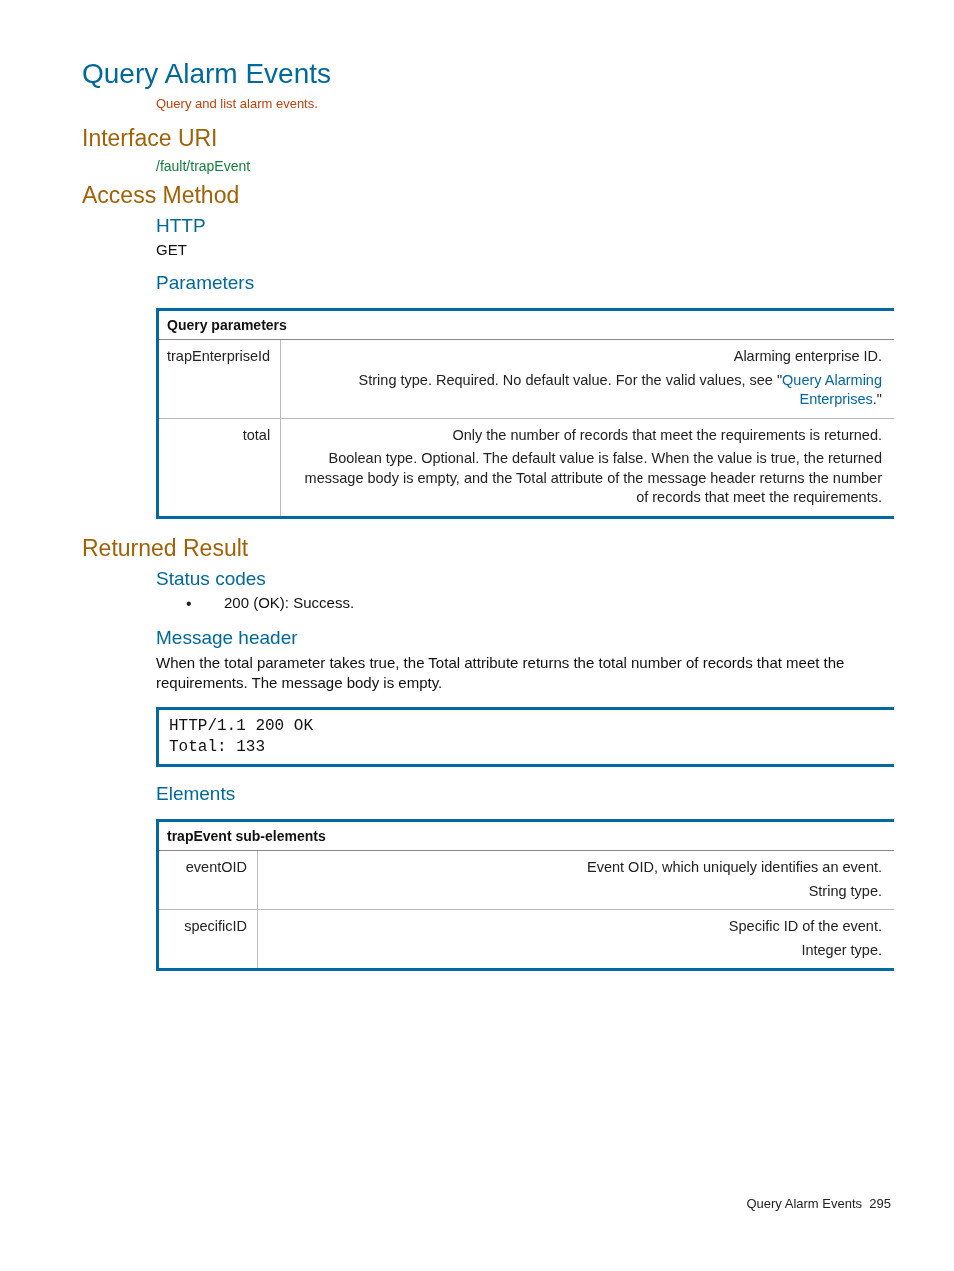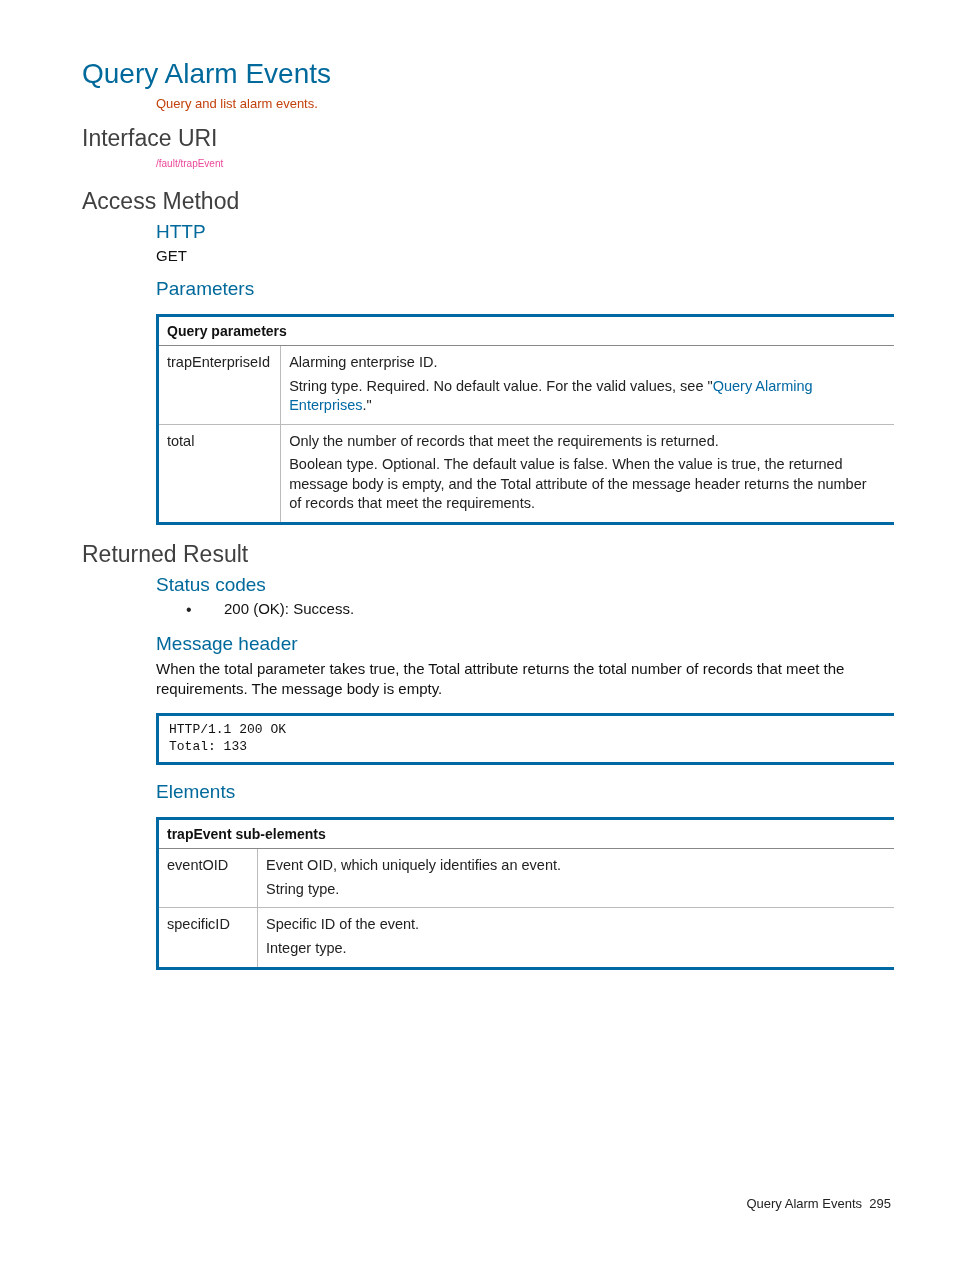--- a/index.html
+++ b/index.html
@@ -26,7 +26,7 @@
   h2.section {
     font-weight: 400;
     font-size: 23px;
-    color: #404040;
+    color: #a16207;
     margin-bottom: 6px;
     margin-top: 4px;
   }

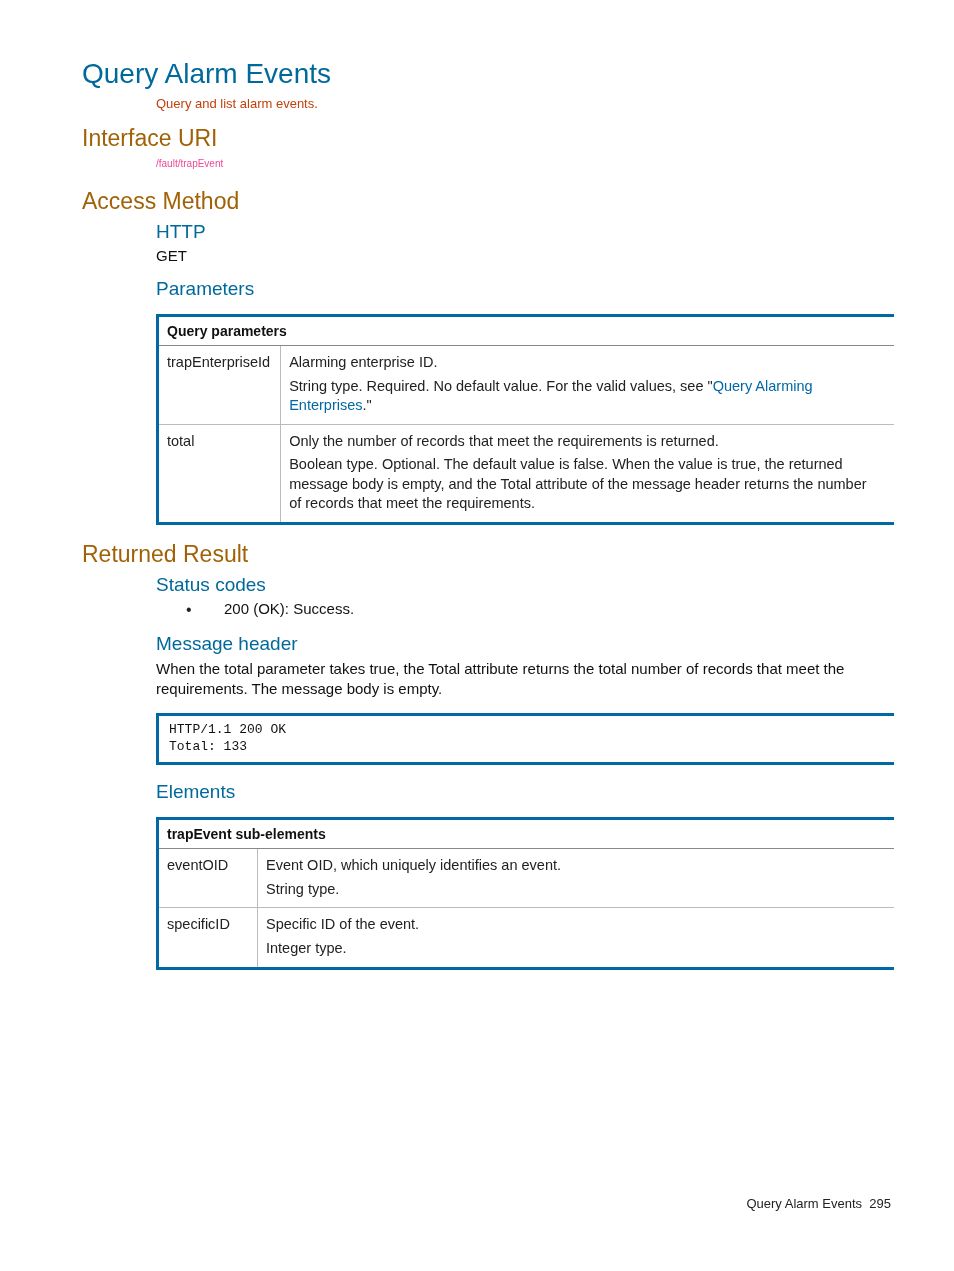--- a/index.html
+++ b/index.html
@@ -31,10 +31,10 @@
     margin-top: 4px;
   }
   .sub1 {
-    font-size: 10px;
-    margin-left: 74px;
-    margin-bottom: 19px;
-    color: #ec4899;
+    font-size: 14px;
+    margin-left: 74px;
+    margin-bottom: 8px;
+    color: #15803d;
   }
   h3.sub {
     font-weight: 400;

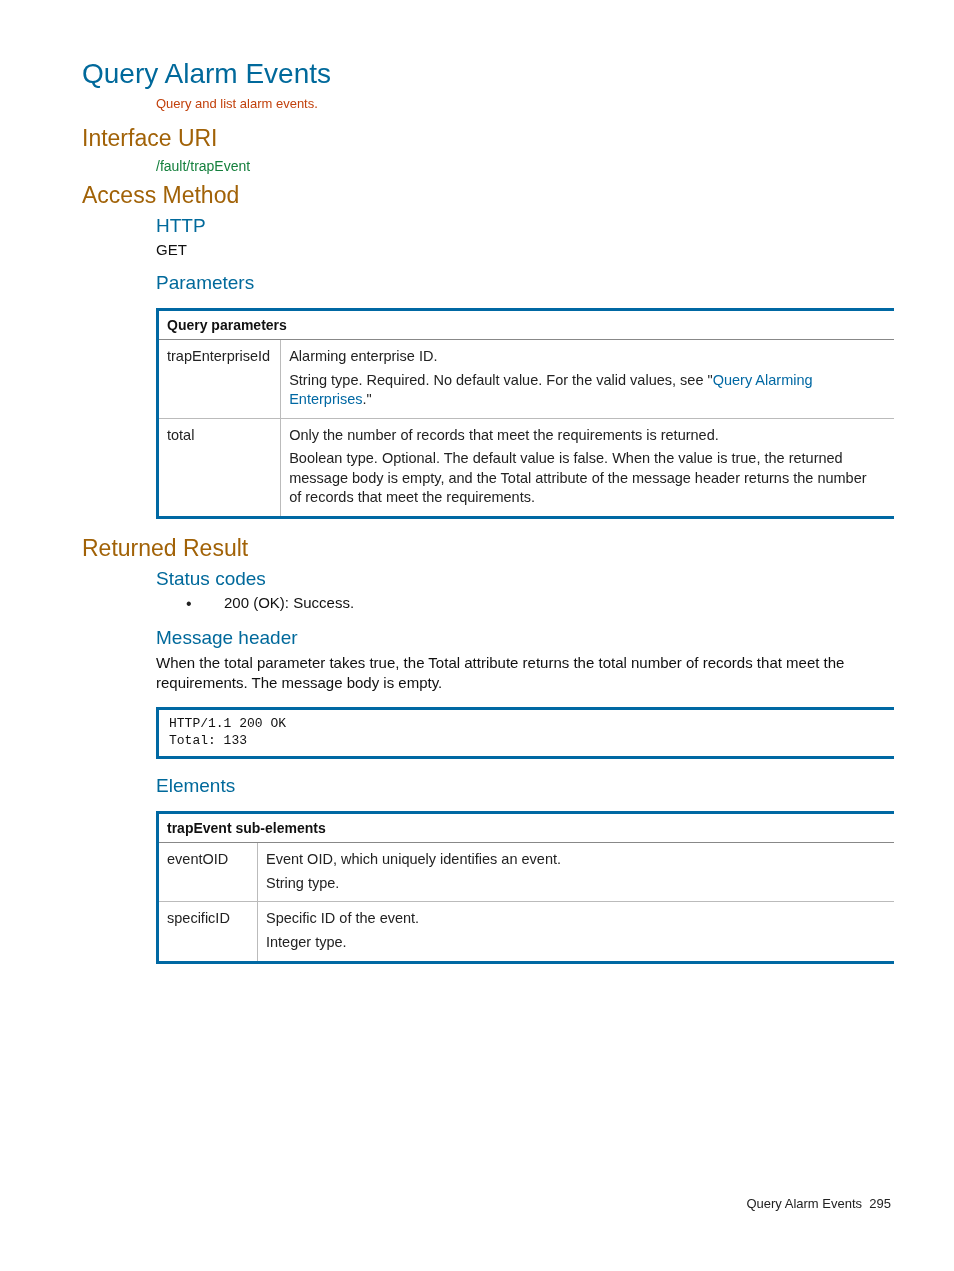--- a/index.html
+++ b/index.html
@@ -76,6 +76,7 @@
     font-size: 14.5px;
     color: #222;
     line-height: 1.35;
+    text-align: right;
   }
   table.param td.name {
     border-right: 1px solid #bbb;

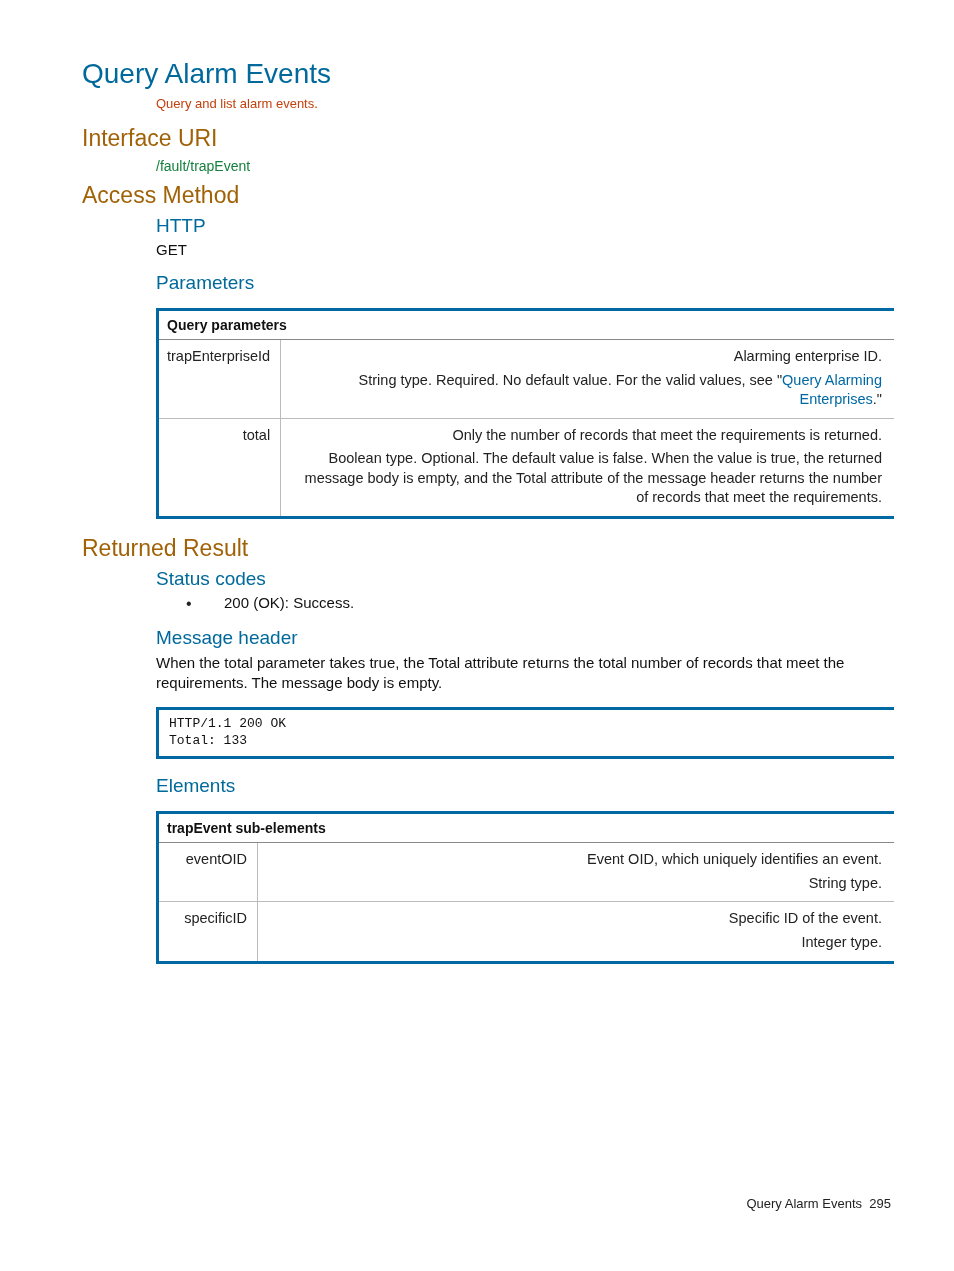--- a/index.html
+++ b/index.html
@@ -116,7 +116,7 @@
   }
   pre.code {
     font-family: "Courier New", monospace;
-    font-size: 13px;
+    font-size: 16px;
     white-space: pre;
     margin-left: 74px;
     width: 738px;

